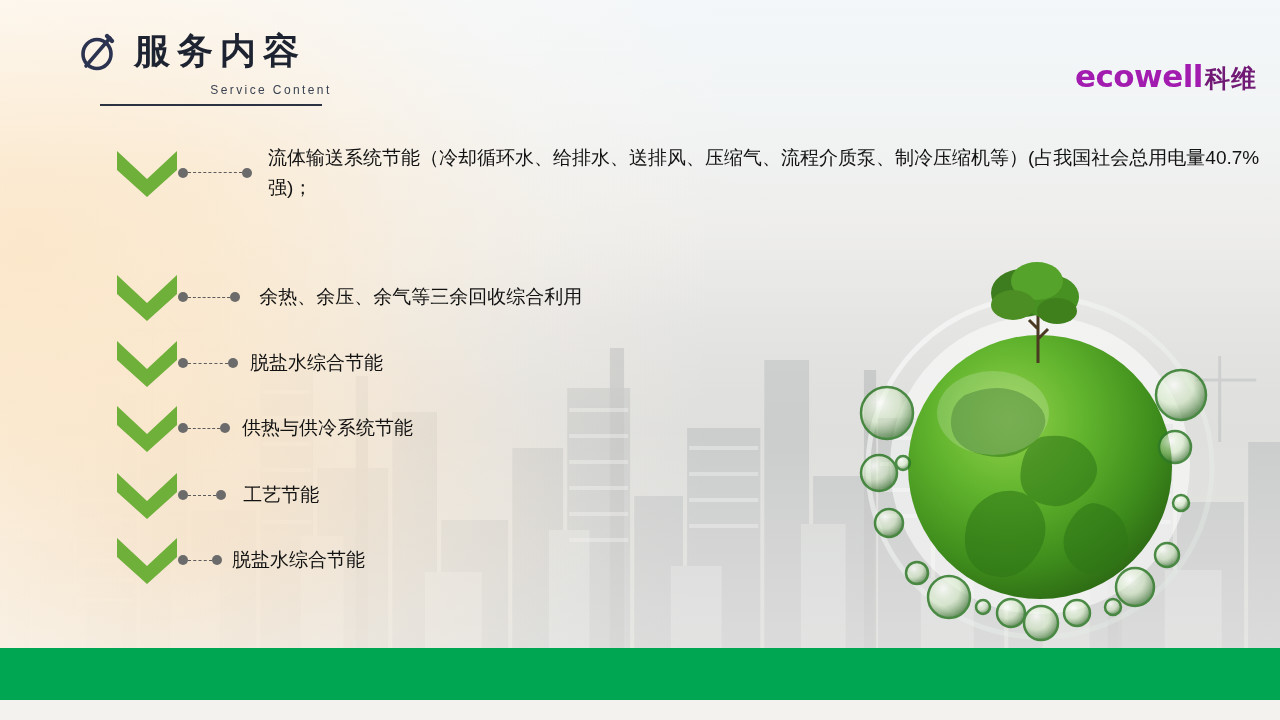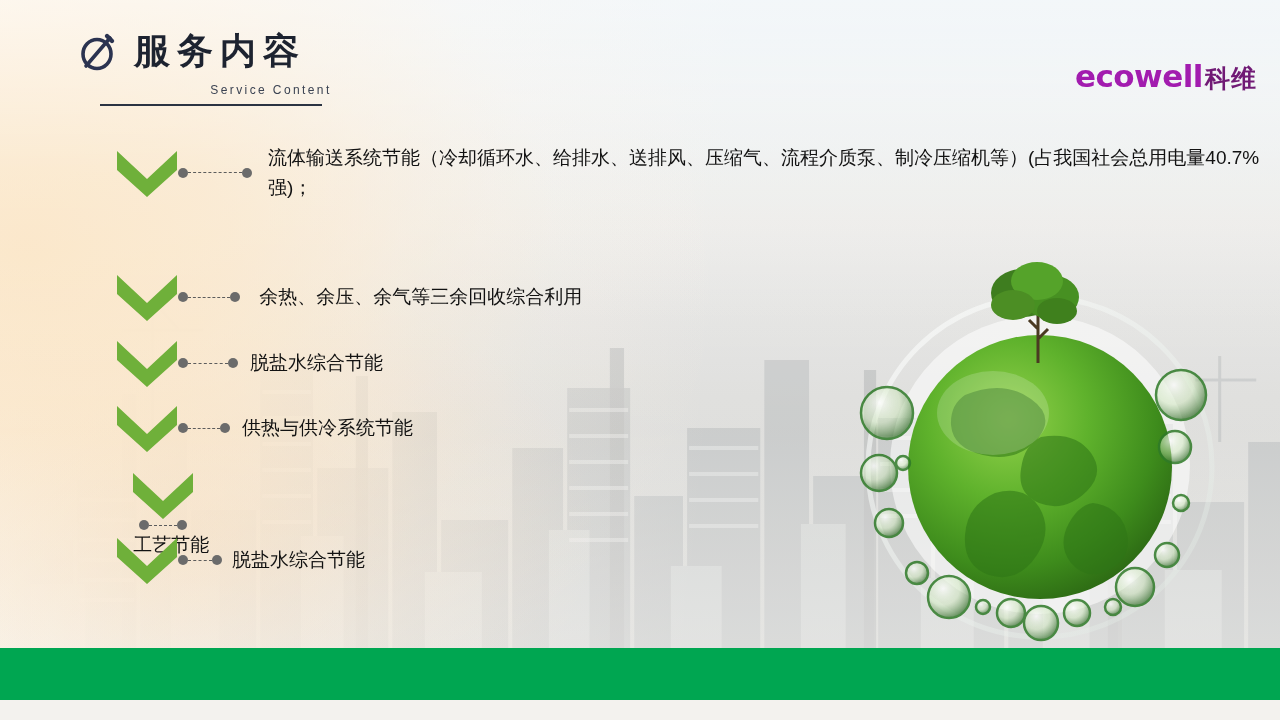--- a/index.html
+++ b/index.html
@@ -447,7 +447,7 @@
       <span class="bullet-text" style="margin-left:12px;">脱盐水综合节能</span>
     </div>
 
-    <div class="bullet-row" style="top:470px;flex-direction:column;">
+    <div class="bullet-row" style="top:470px;">
       <span class="chevron">
         <svg viewBox="0 0 62 50" aria-hidden="true">
           <path d="M1 3 L31 31 L61 3 L61 22 L31 49 L1 22 Z" fill="#6FB03A"></path>

